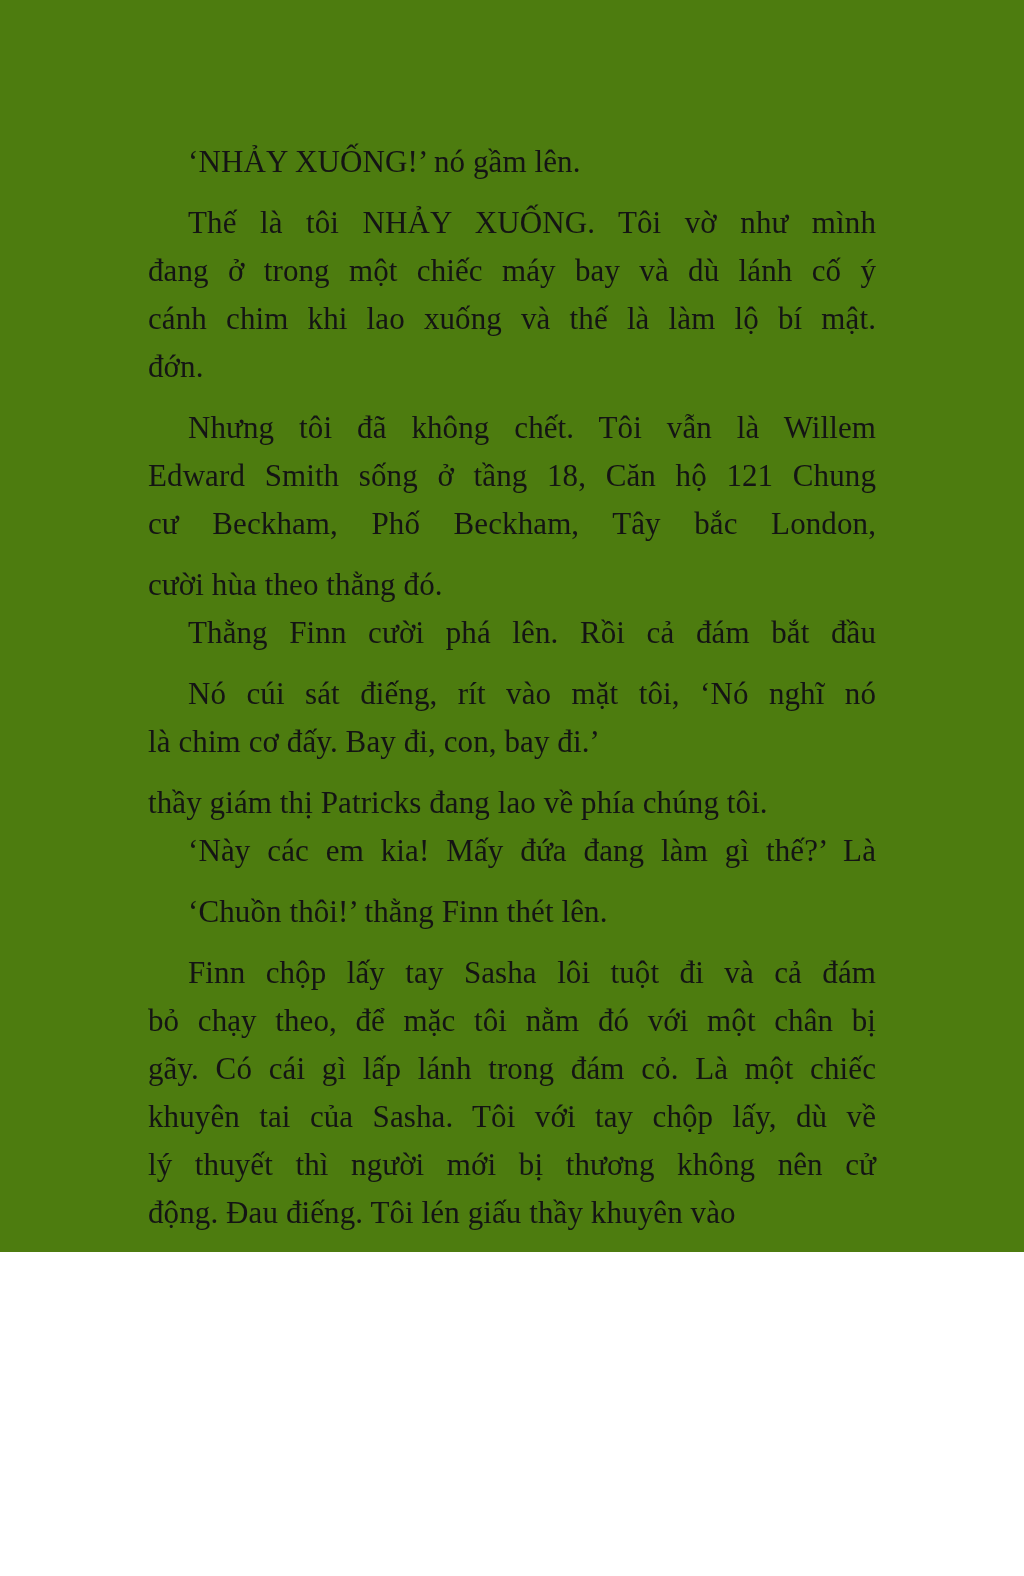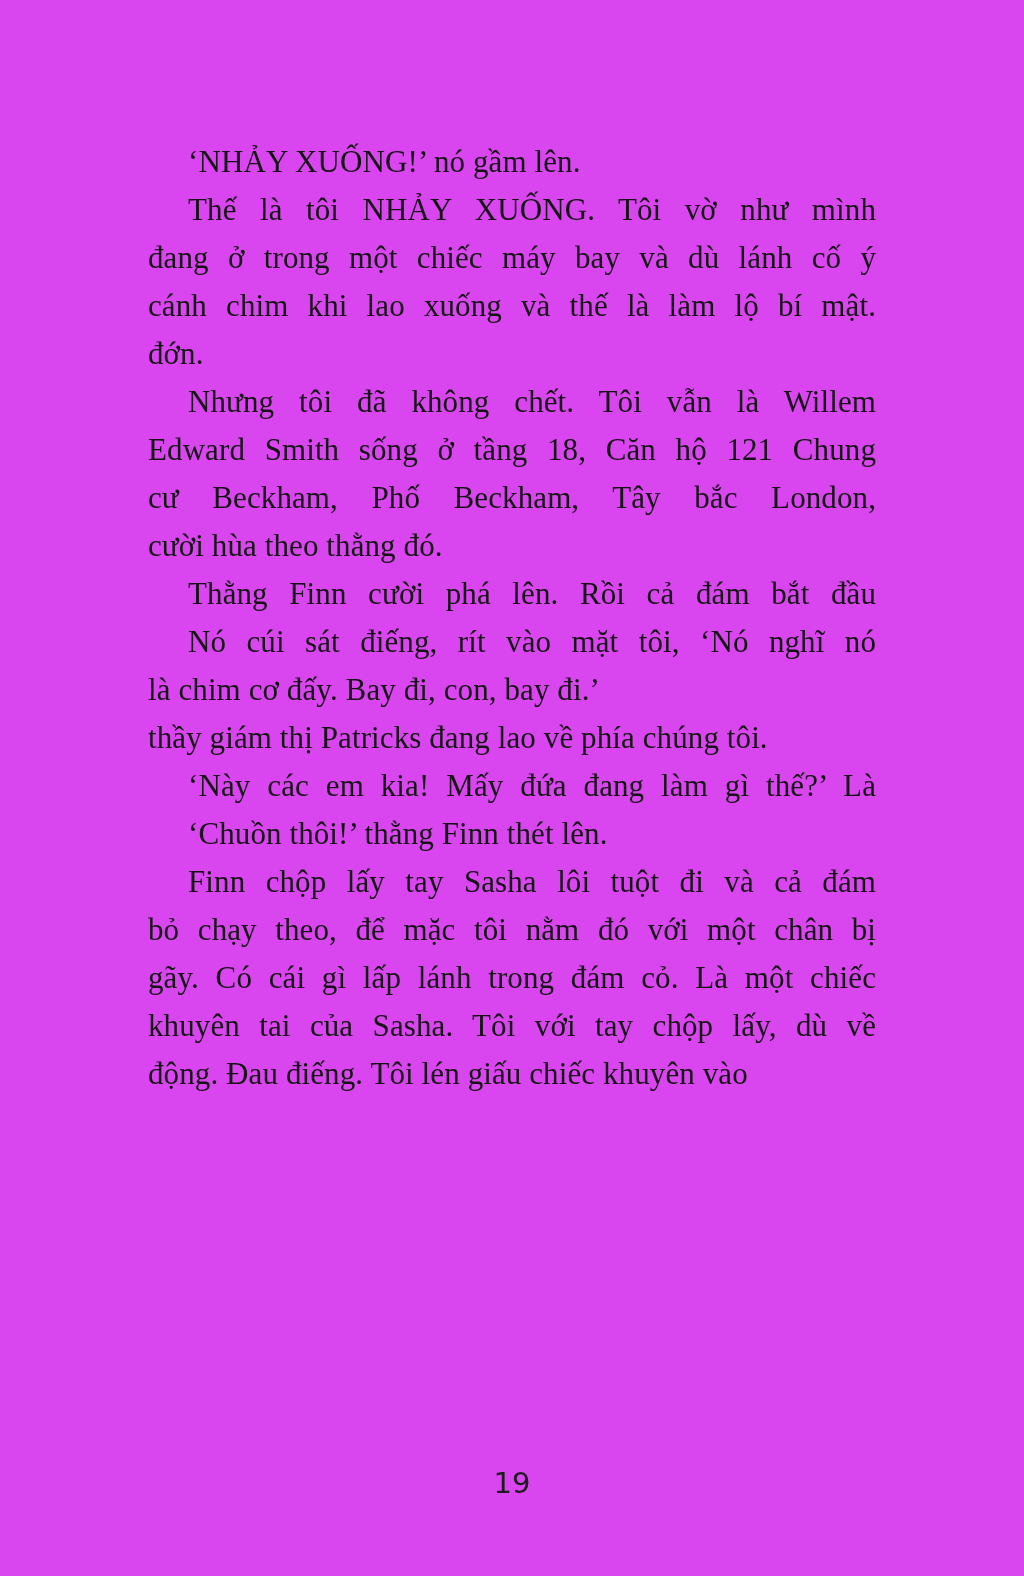--- a/index.html
+++ b/index.html
@@ -10,8 +10,8 @@
   .page {
     position: relative;
     width: 1024px;
-    height: 1576px;
-    background: #d946ef;
+    height: 1252px;
+    background: #4d7c0f;
     color: #141414;
     overflow: hidden;
   }

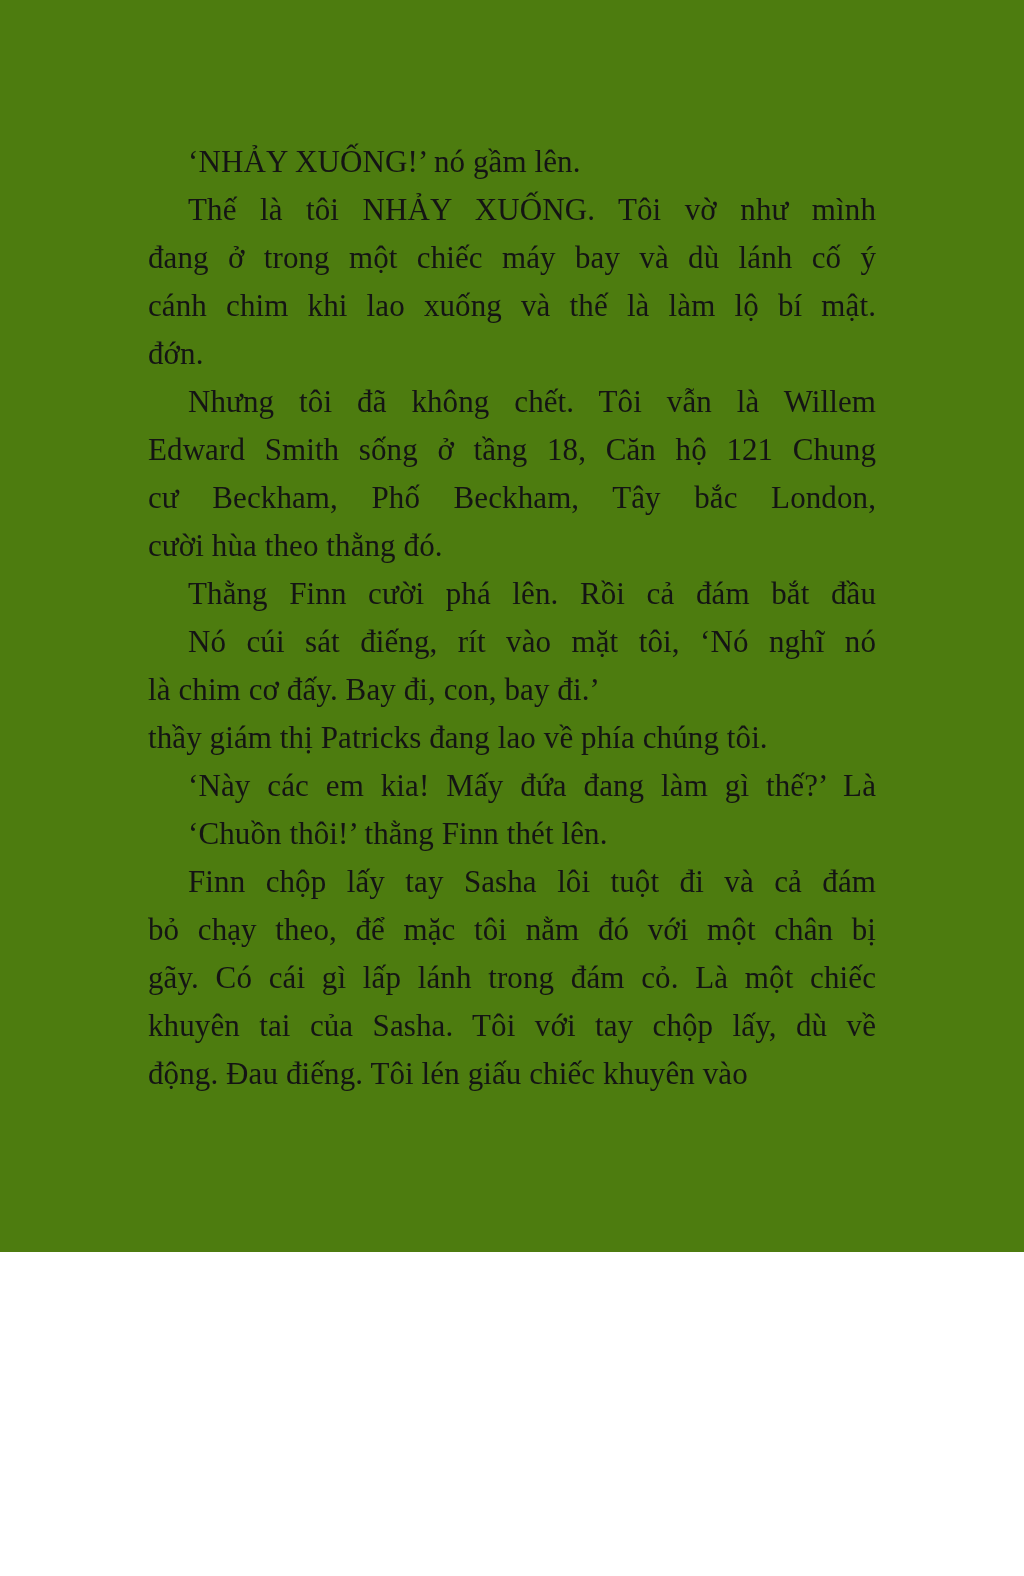--- a/index.html
+++ b/index.html
@@ -26,7 +26,7 @@
     letter-spacing: 0.1px;
   }
   .para { margin: 0; }
-  .para + .para { }
+  .para + .para { margin-top: 13px; }
   .line {
     text-align: left;
     white-space: normal;

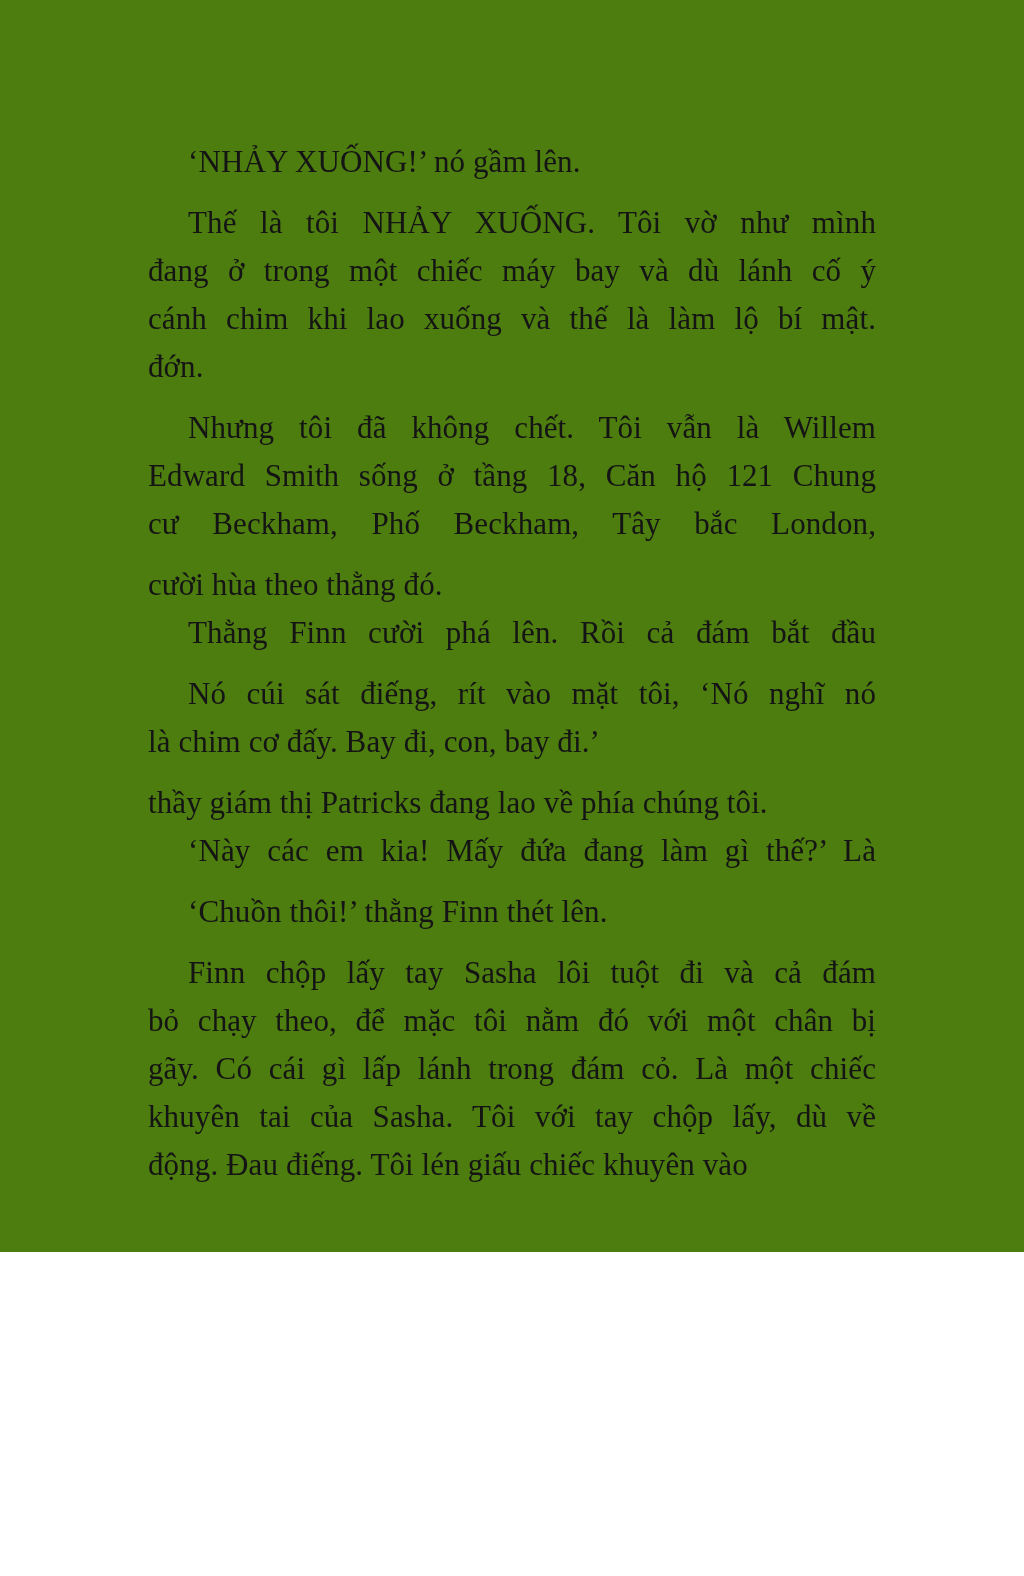--- a/index.html
+++ b/index.html
@@ -88,6 +88,7 @@
         <div class="line jl">bỏ chạy theo, để mặc tôi nằm đó với một chân bị</div>
         <div class="line jl">gãy. Có cái gì lấp lánh trong đám cỏ. Là một chiếc</div>
         <div class="line jl">khuyên tai của Sasha. Tôi với tay chộp lấy, dù về</div>
+        <div class="line jl">lý thuyết thì người mới bị thương không nên cử</div>
         <div class="line">động. Đau điếng. Tôi lén giấu chiếc khuyên vào</div>
       </div>
     </div>

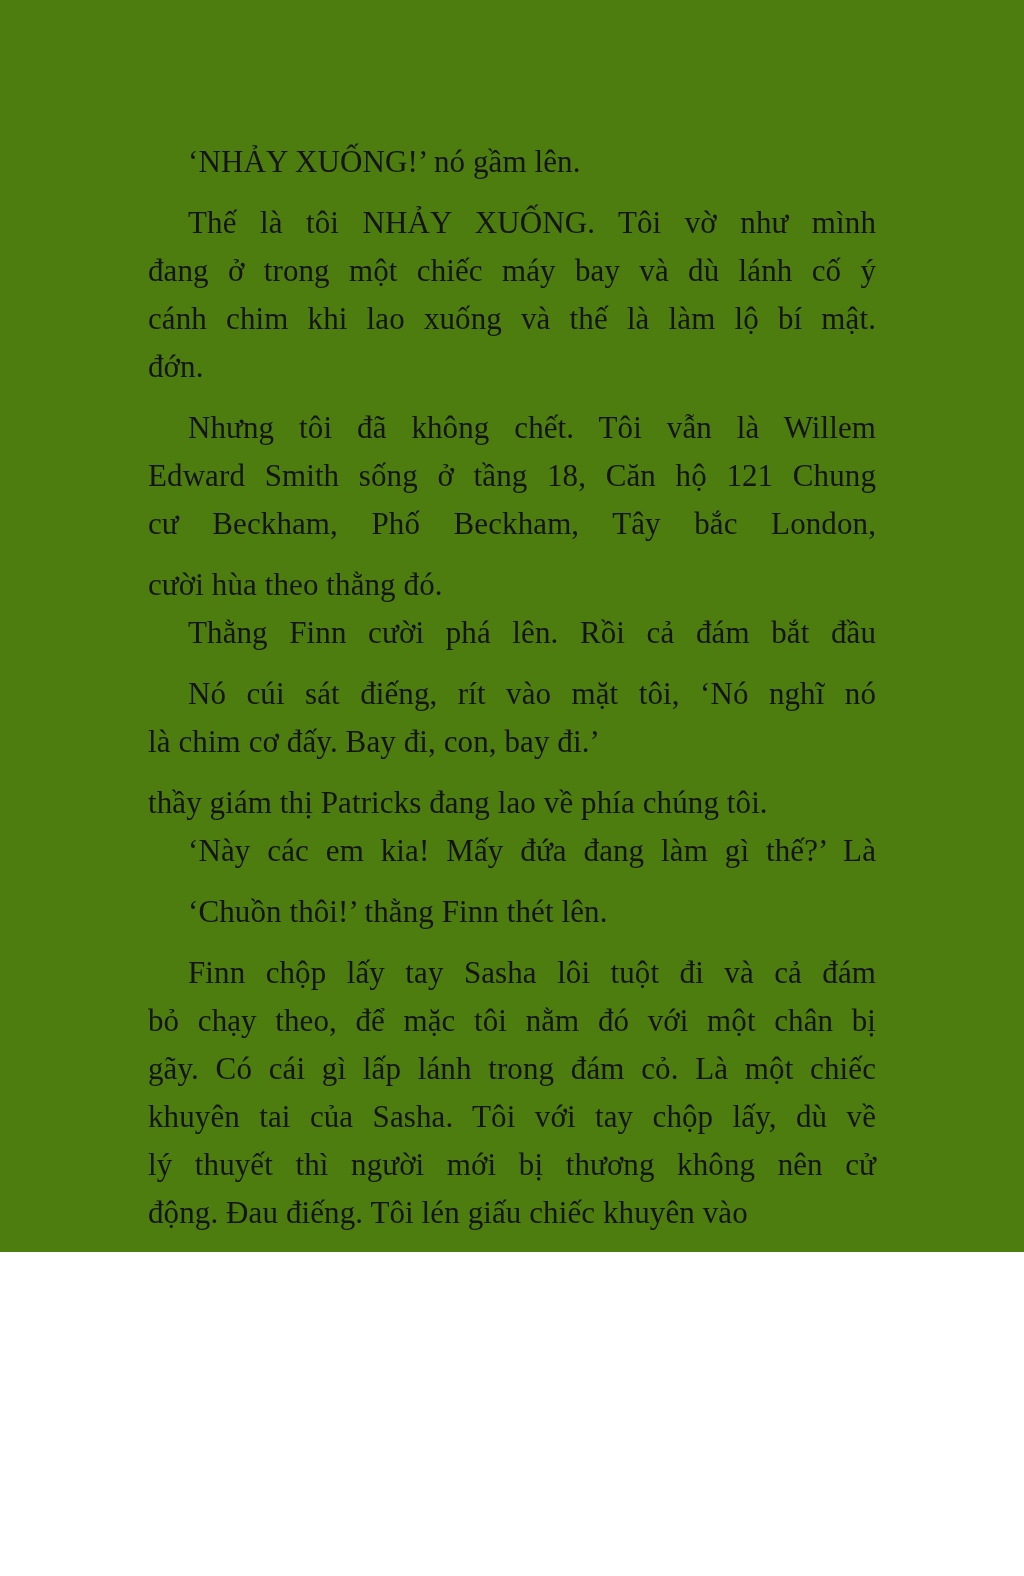--- a/index.html
+++ b/index.html
@@ -89,7 +89,7 @@
         <div class="line jl">gãy. Có cái gì lấp lánh trong đám cỏ. Là một chiếc</div>
         <div class="line jl">khuyên tai của Sasha. Tôi với tay chộp lấy, dù về</div>
         <div class="line jl">lý thuyết thì người mới bị thương không nên cử</div>
-        <div class="line">động. Đau điếng. Tôi lén giấu chiếc khuyên vào</div>
+        <div class="line">động. Đau điếng. Tôi lén giấu thầy khuyên vào</div>
       </div>
     </div>
   <div class="page-number">19</div>

